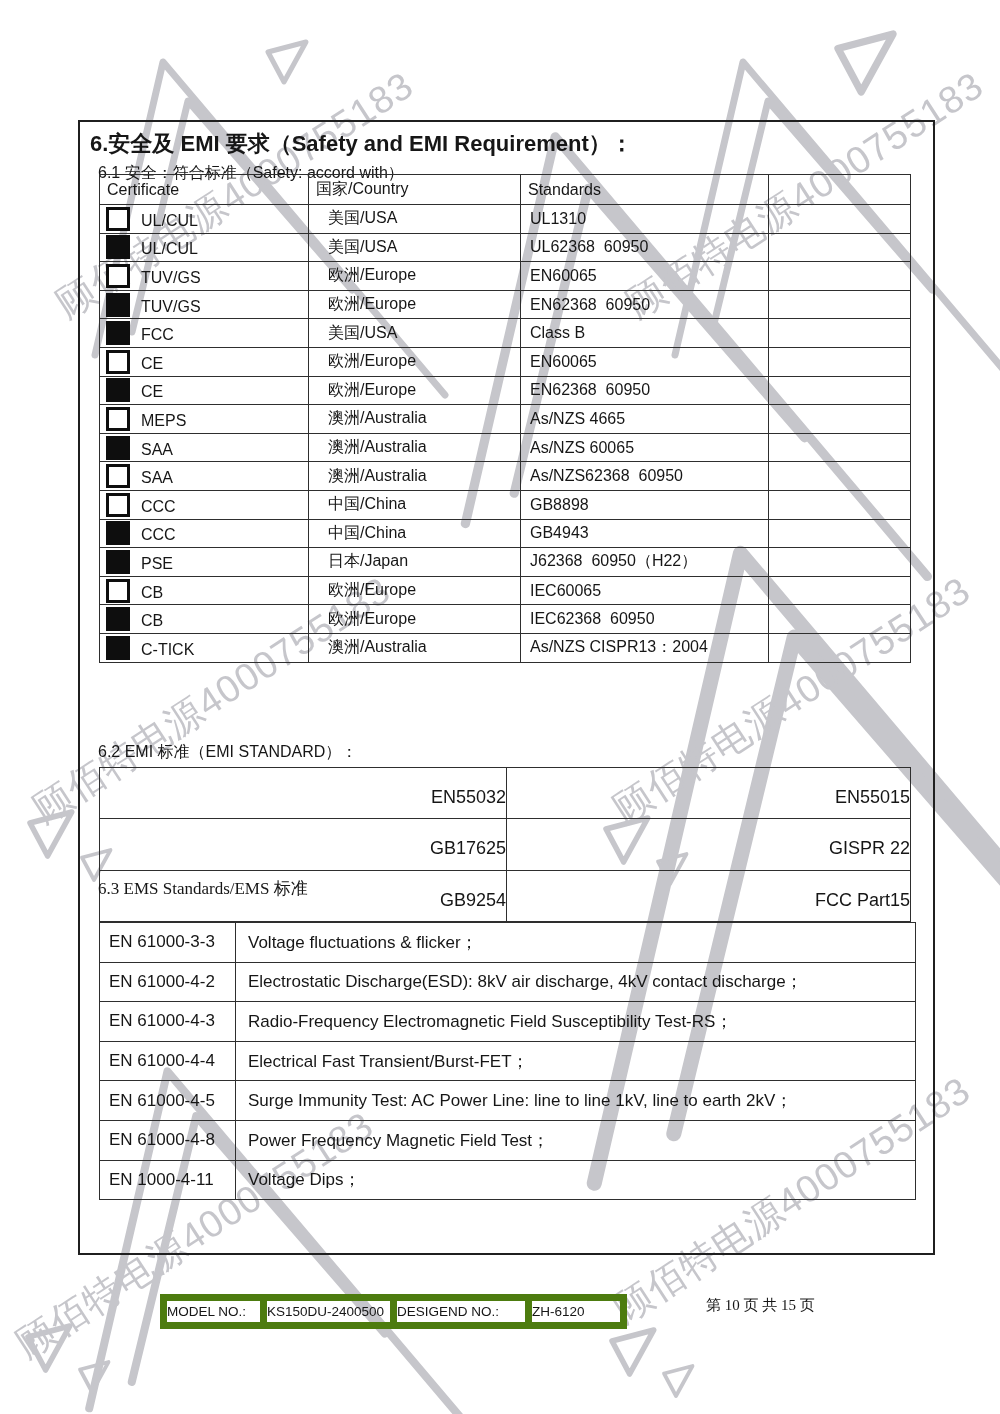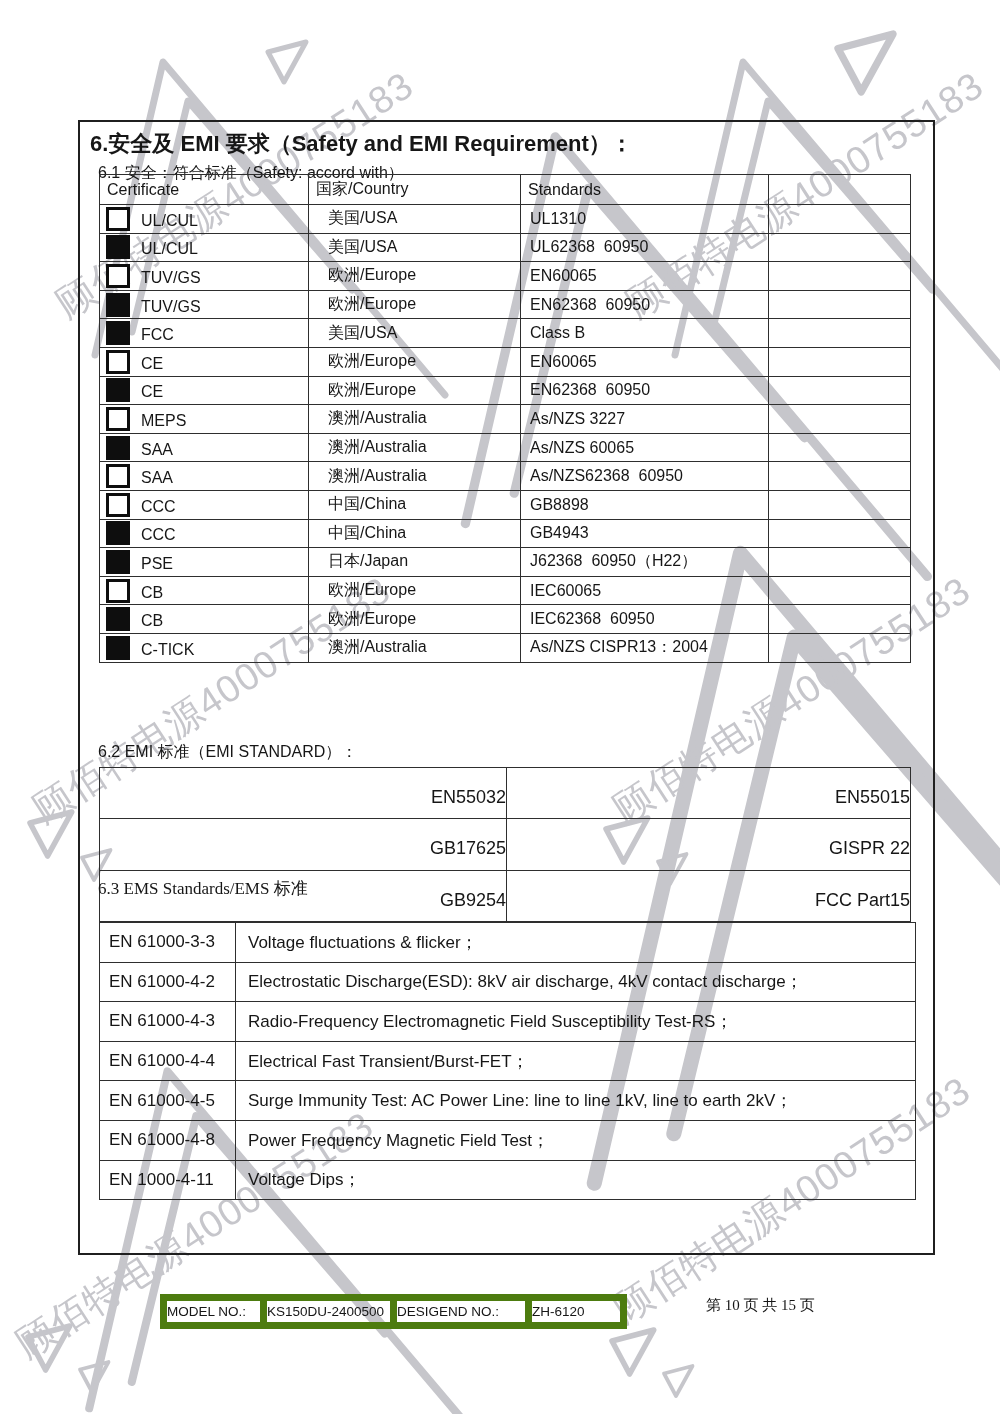--- a/index.html
+++ b/index.html
@@ -154,7 +154,7 @@
       <tr>
             <td class="c-cert"><span class="cbx"></span><span>MEPS</span></td>
             <td class="c-country">澳洲/Australia</td>
-            <td class="c-std">As/NZS 3227</td>
+            <td class="c-std">As/NZS 4665</td>
             <td></td>
           </tr>
       <tr>

